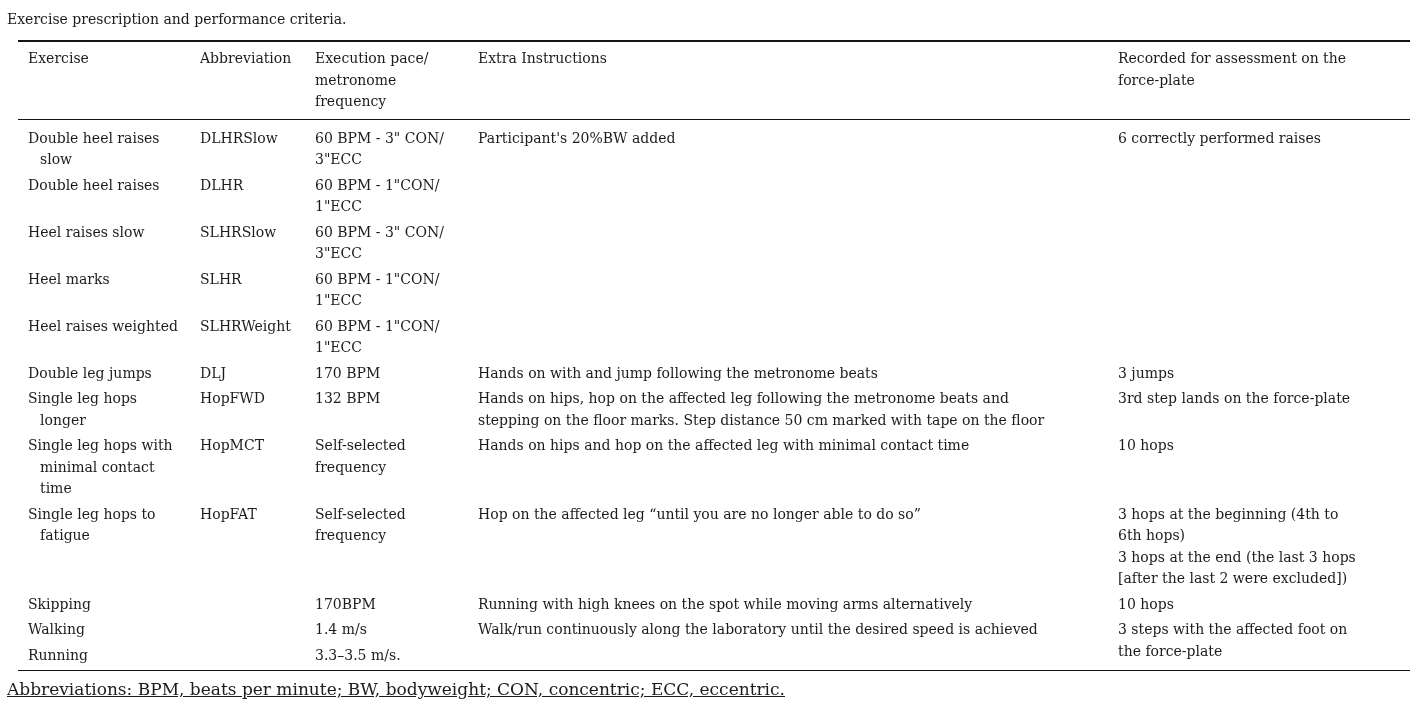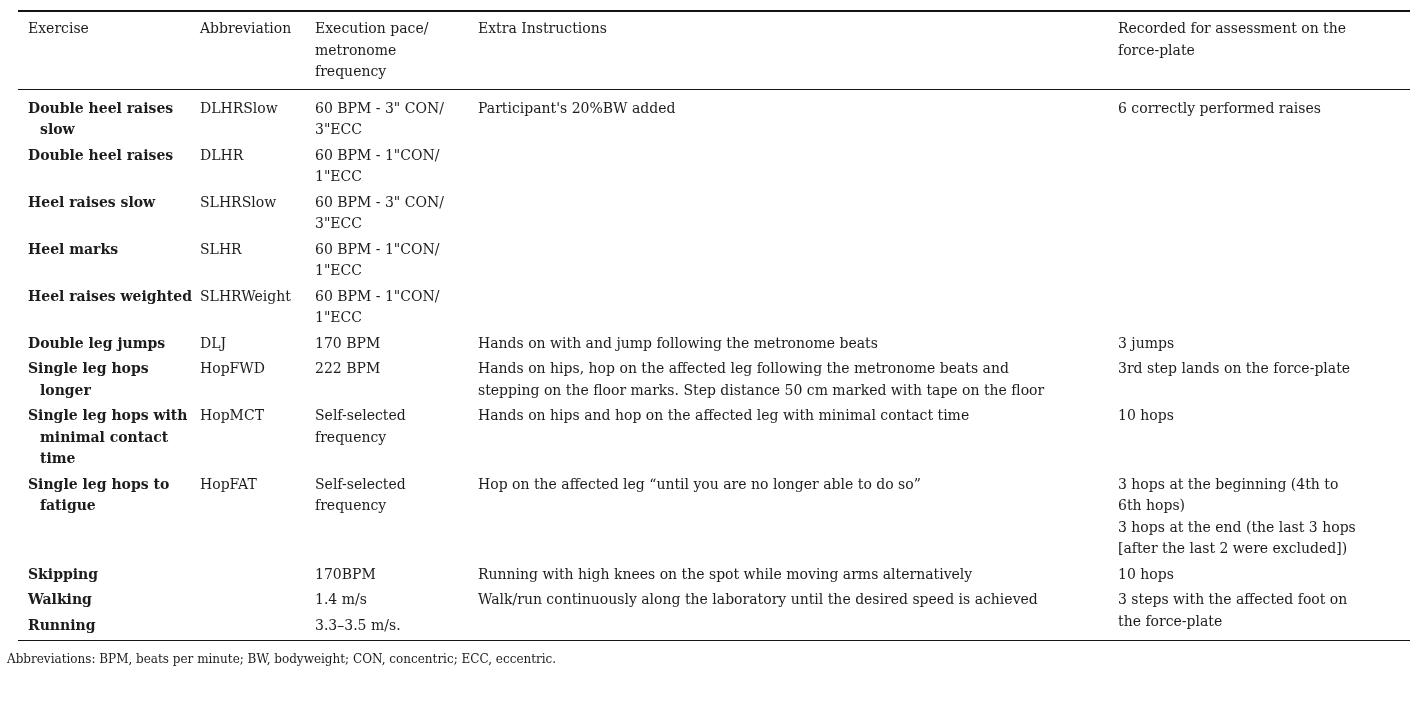--- a/index.html
+++ b/index.html
@@ -80,6 +80,7 @@
 
 <div class="page">
 
+  <p class="tbl-caption">Exercise prescription and performance criteria.</p>
 
   <table class="data-table">
     <colgroup>

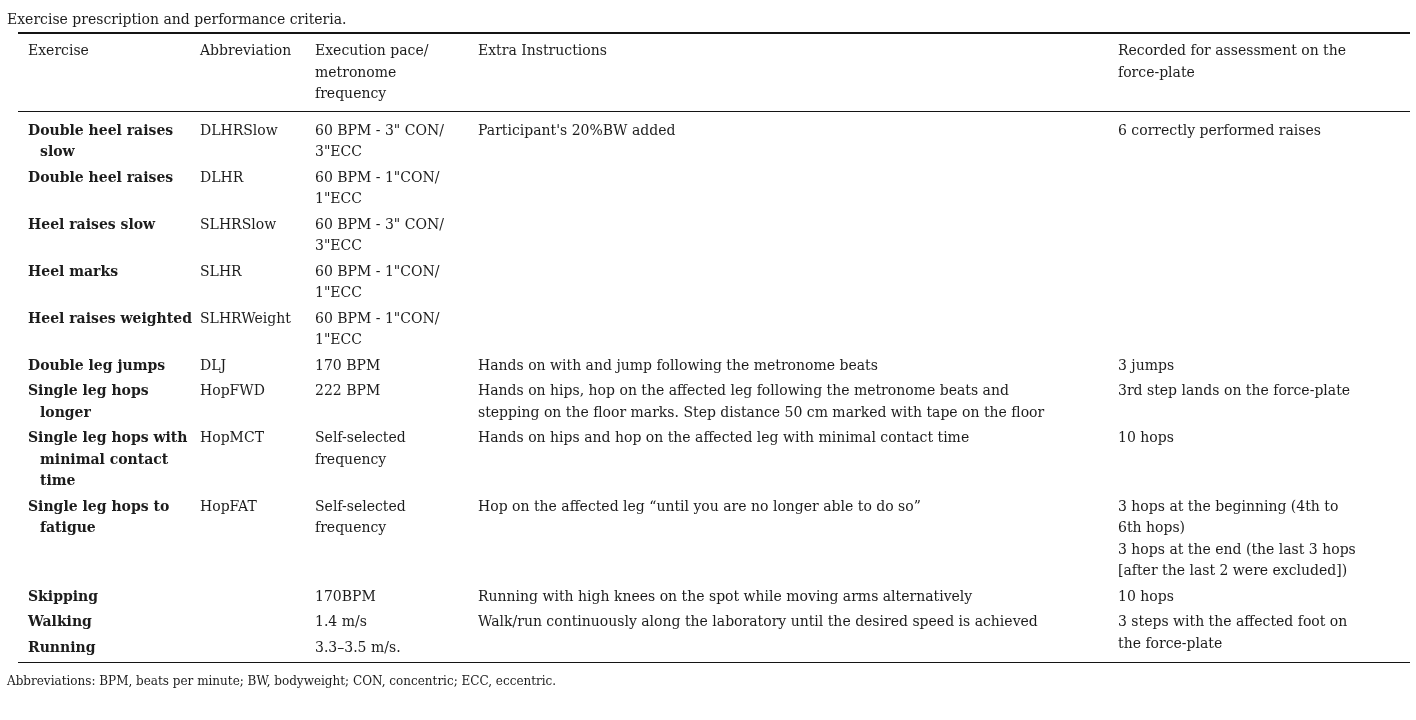--- a/index.html
+++ b/index.html
@@ -34,7 +34,7 @@
     table-layout: fixed;
     width: 1392px;
     margin-left: 11px;
-    margin-top: 2px;
+    margin-top: 10px;
     border-top: 2.5px solid #141414;
     border-bottom: 1.6px solid #141414;
   }

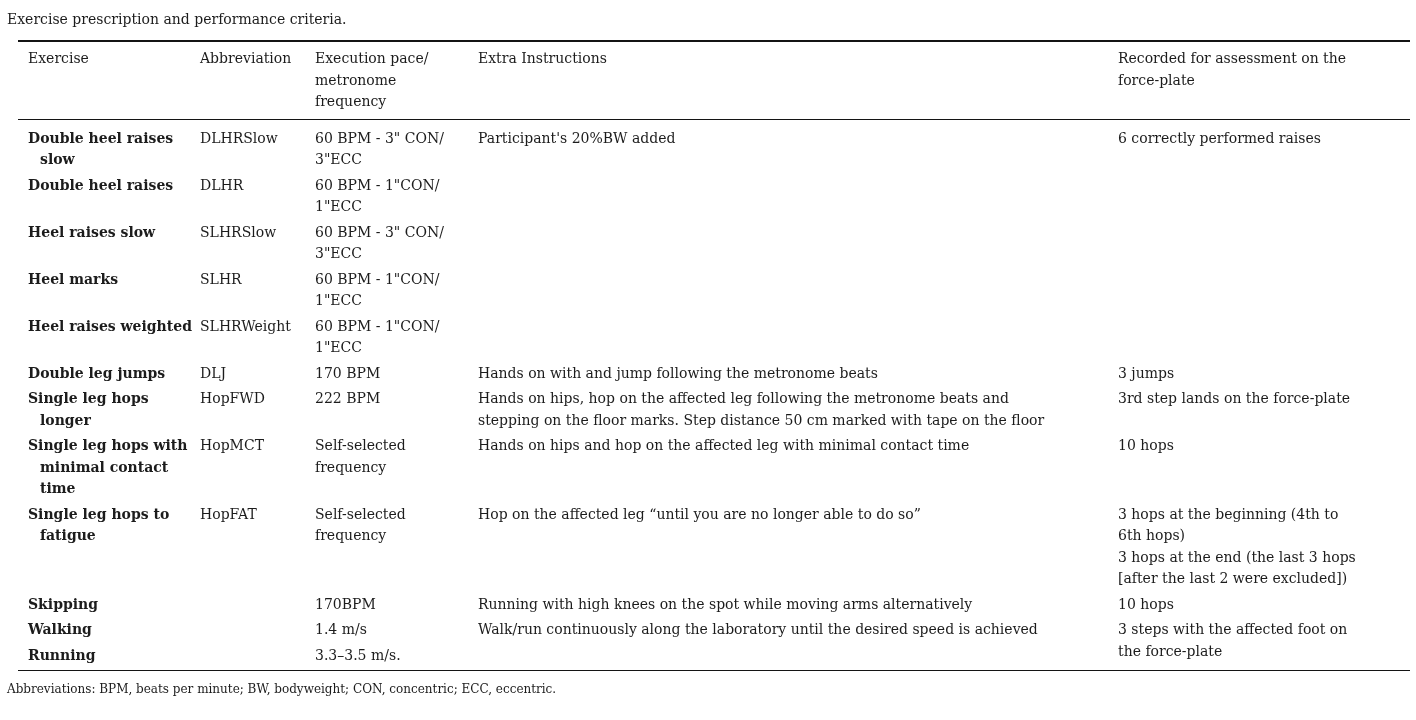--- a/index.html
+++ b/index.html
@@ -61,7 +61,6 @@
     padding-left: 22px;
     padding-right: 2px;
     text-indent: -12px; 
-    font-weight: bold;
   }
   tbody tr:first-child td {
     padding-top: 8px;

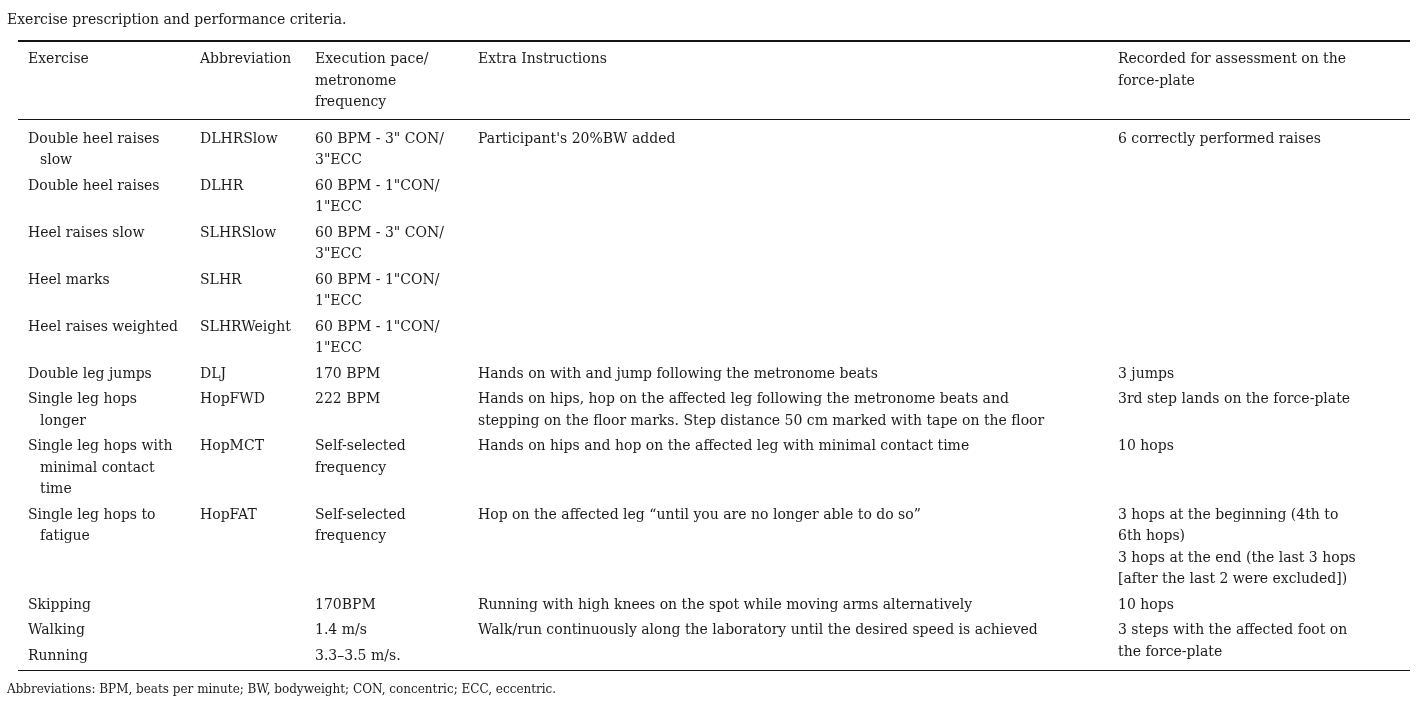--- a/index.html
+++ b/index.html
@@ -154,7 +154,7 @@
         <td class="c-exercise">Single leg hops
 longer</td>
         <td>HopFWD</td>
-        <td>222 BPM</td>
+        <td>132 BPM</td>
         <td>Hands on hips, hop on the affected leg following the metronome beats and
 stepping on the floor marks. Step distance 50 cm marked with tape on the floor</td>
         <td>3rd step lands on the force-plate</td>

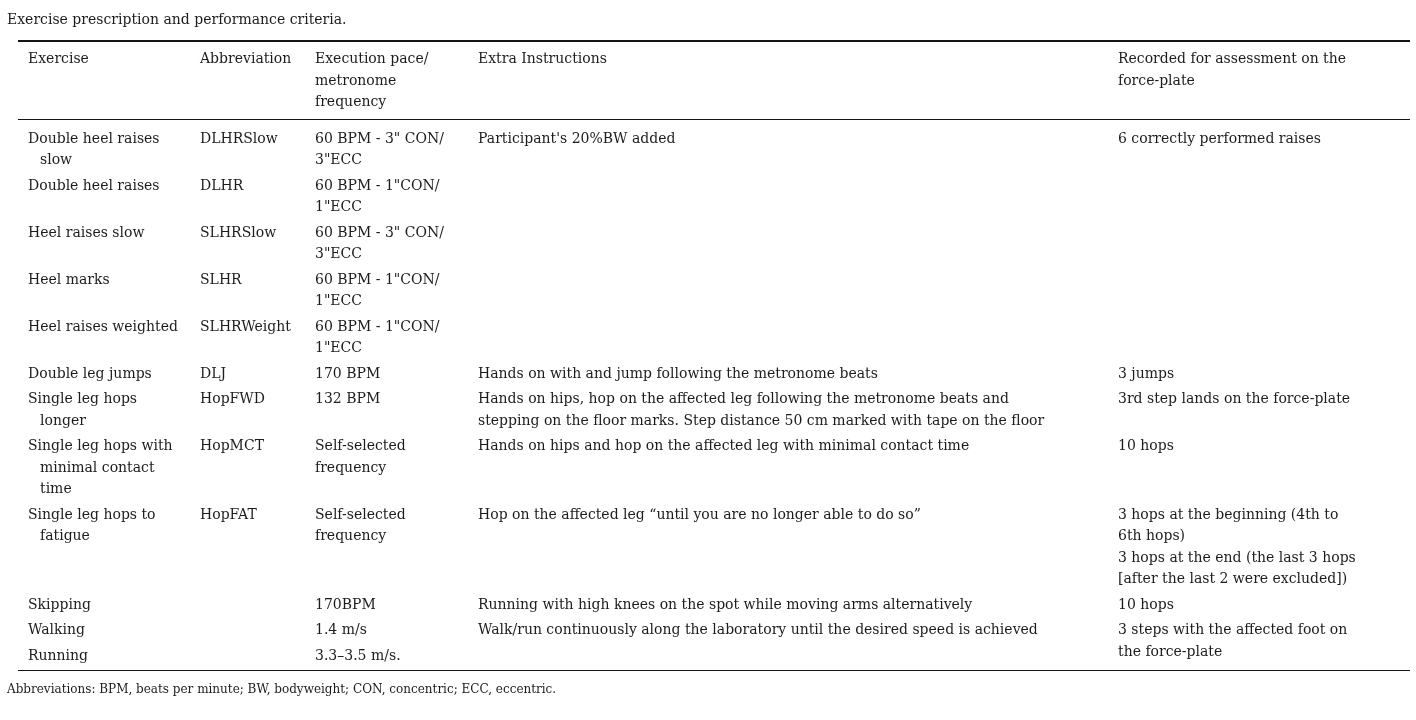--- a/index.html
+++ b/index.html
@@ -69,9 +69,10 @@
     padding-bottom: 4px;
   }
   .footnote {
-    font-size: 12px;
+    font-size: 17px;
     line-height: 20px;
     margin: 8px 0 0 0;
+    text-decoration: underline;
   }
 </style>
 </head>

